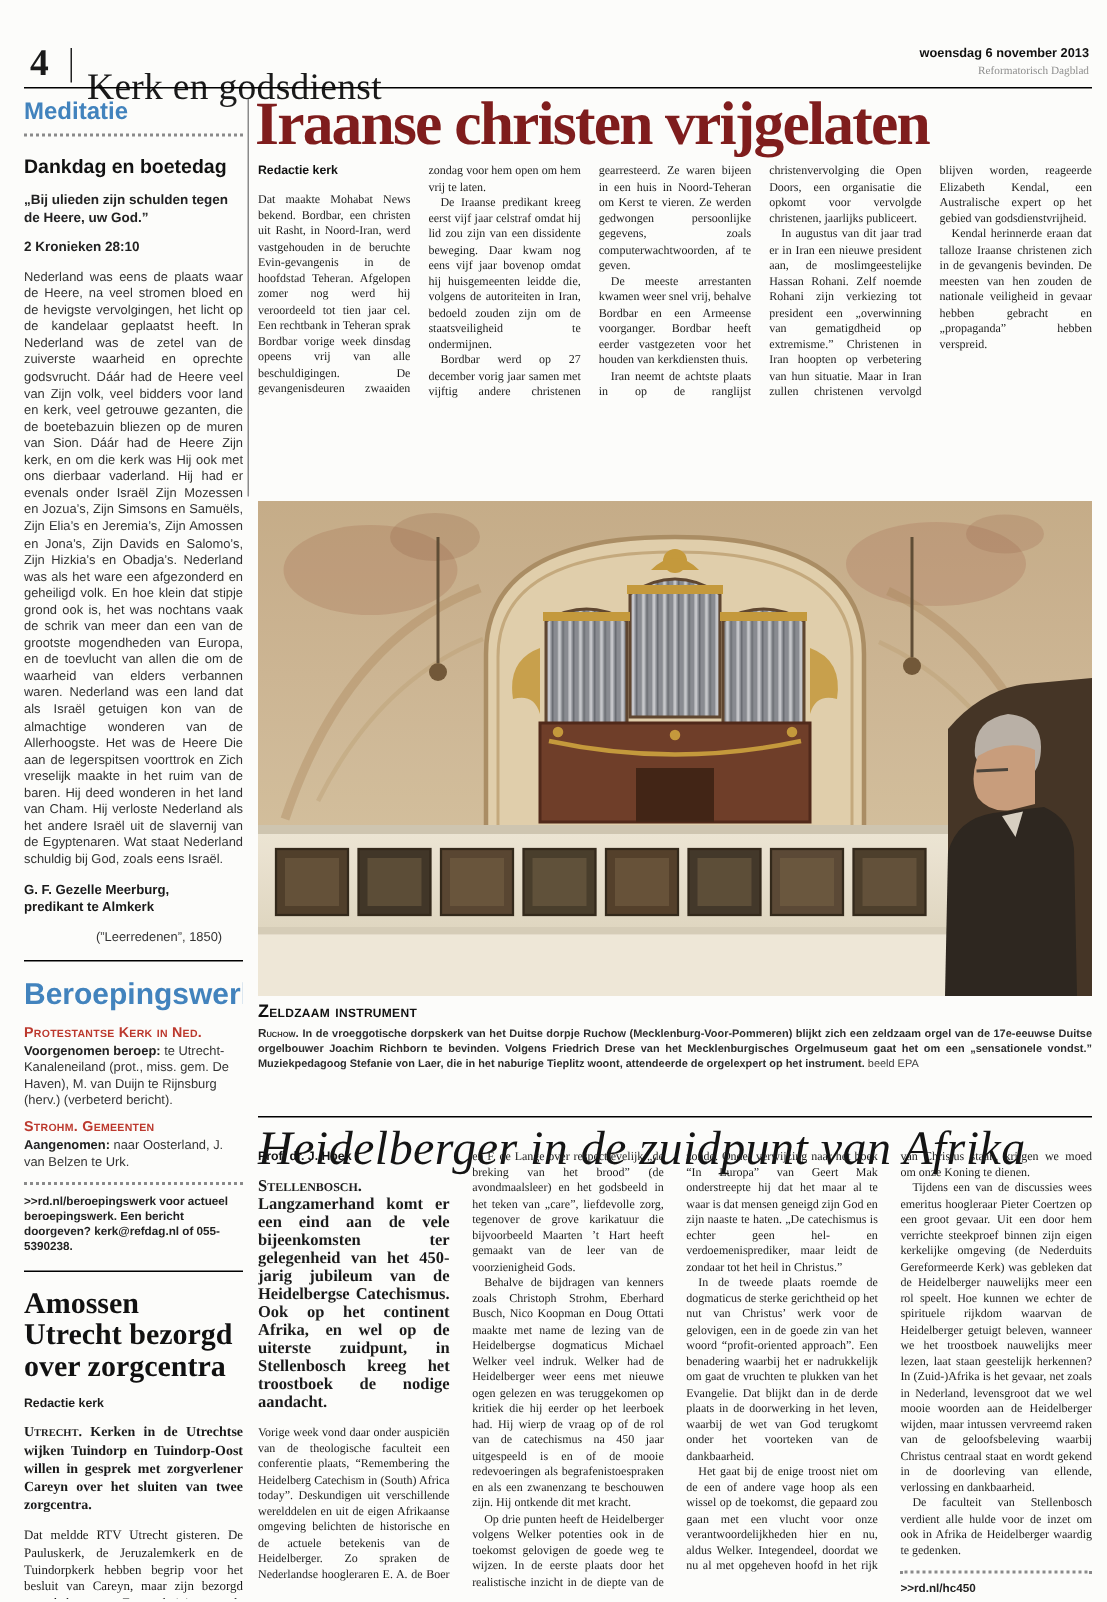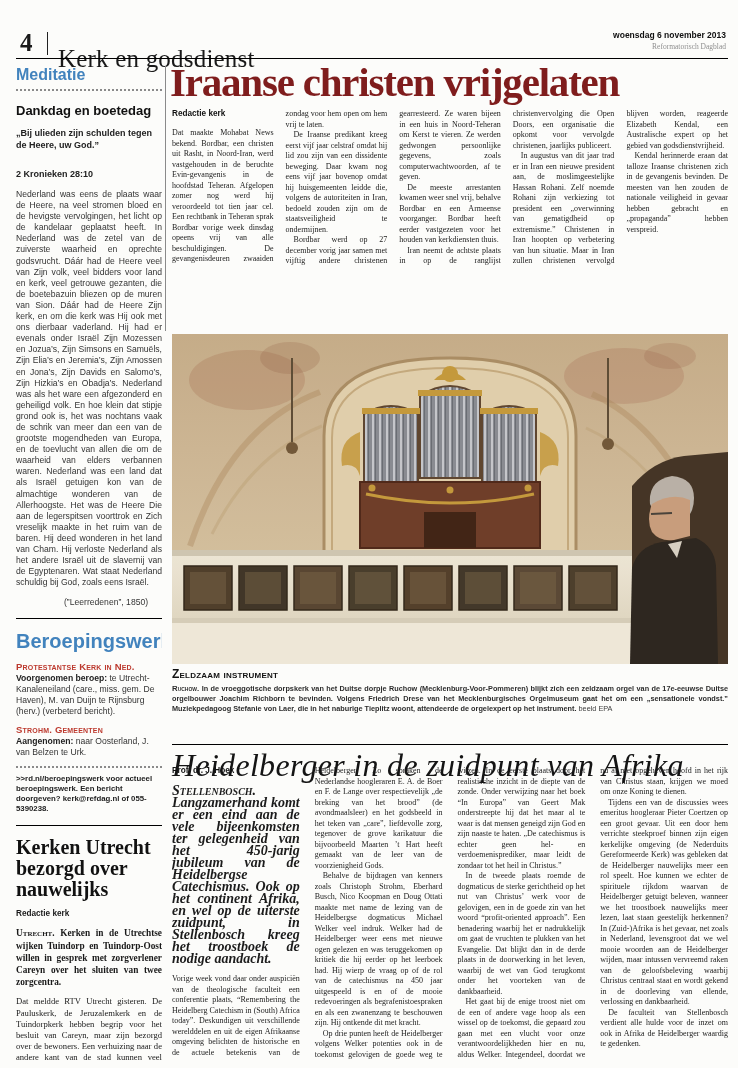--- a/index.html
+++ b/index.html
@@ -23,7 +23,7 @@
            padding-bottom:5px;border-bottom:2px dotted #8a8a8a;margin:0 0 12px 0;}
   .s-art-title{font:bold 13px "Liberation Sans",sans-serif;color:#111;margin:0 0 9px 0;}
   .s-quote{font:bold 9px/12px "Liberation Sans",sans-serif;color:#222;margin:0;}
-  .s-ref{font:bold 9px "Liberation Sans",sans-serif;color:#222;margin:18px 0 0 0;}
+  .s-ref{font:bold 9px "Liberation Sans",sans-serif;color:#222;margin:8px 0 0 0;}
   .s-body{font:400 8.6px/11.1px "Liberation Sans",sans-serif;color:#333;text-align:justify;margin:10px 0 0 0;}
   .s-author{font:bold 8.8px/11px "Liberation Sans",sans-serif;margin:10px 0 0 0;}
   .s-source{font:400 8.6px "Liberation Sans",sans-serif;color:#333;margin:9px 0 0 0;padding-left:48px;}

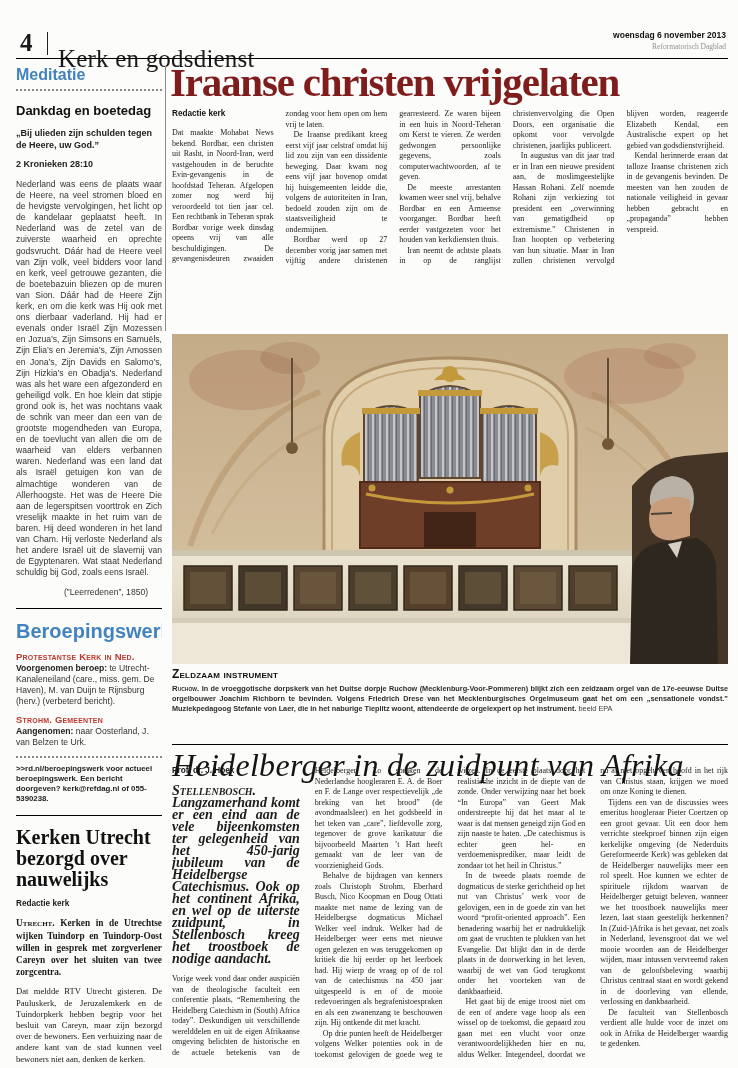--- a/index.html
+++ b/index.html
@@ -96,6 +96,8 @@
     <p class="s-quote">„Bij ulieden zijn schulden tegen de Heere, uw God.”</p>
     <p class="s-ref">2 Kronieken 28:10</p>
     <p class="s-body">Nederland was eens de plaats waar de Heere, na veel stromen bloed en de hevigste vervolgingen, het licht op de kandelaar geplaatst heeft. In Nederland was de zetel van de zuiverste waarheid en oprechte godsvrucht. Dáár had de Heere veel van Zijn volk, veel bidders voor land en kerk, veel getrouwe gezanten, die de boetebazuin bliezen op de muren van Sion. Dáár had de Heere Zijn kerk, en om die kerk was Hij ook met ons dierbaar vaderland. Hij had er evenals onder Israël Zijn Mozessen en Jozua’s, Zijn Simsons en Samuëls, Zijn Elia’s en Jeremia’s, Zijn Amossen en Jona’s, Zijn Davids en Salomo’s, Zijn Hizkia’s en Obadja’s. Nederland was als het ware een afgezonderd en geheiligd volk. En hoe klein dat stipje grond ook is, het was nochtans vaak de schrik van meer dan een van de grootste mogendheden van Europa, en de toevlucht van allen die om de waarheid van elders verbannen waren. Nederland was een land dat als Israël getuigen kon van de almachtige wonderen van de Allerhoogste. Het was de Heere Die aan de legerspitsen voorttrok en Zich vreselijk maakte in het ruim van de baren. Hij deed wonderen in het land van Cham. Hij verloste Nederland als het andere Israël uit de slavernij van de Egyptenaren. Wat staat Nederland schuldig bij God, zoals eens Israël.</p>
+    <p class="s-author"><span>G. F. Gezelle Meerburg,</span><br>
+      <span>predikant te Almkerk</span></p>
     <p class="s-source">(”Leerredenen”, 1850)</p>
 
     <hr class="rule">

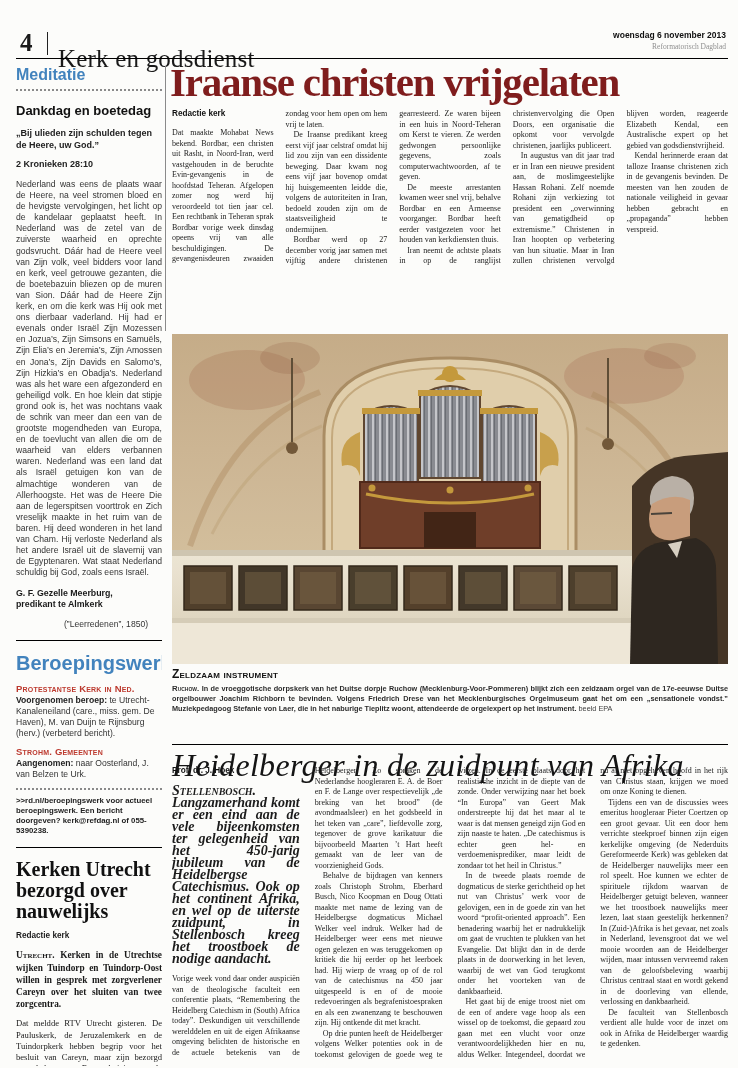--- a/index.html
+++ b/index.html
@@ -104,7 +104,7 @@
 
     <h2 class="s-section-title2">Beroepingswerk</h2>
     <p class="s-cat">Protestantse Kerk in Ned.</p>
-    <p class="s-entry"><b>Voorgenomen beroep:</b><span> te Utrecht-Kanaleneiland (care., miss. gem. De Haven), M. van Duijn te Rijnsburg (herv.) (verbeterd bericht).</span></p>
+    <p class="s-entry"><b>Voorgenomen beroep:</b><span> te Utrecht-Kanaleneiland (prot., miss. gem. De Haven), M. van Duijn te Rijnsburg (herv.) (verbeterd bericht).</span></p>
     <p class="s-cat">Strohm. Gemeenten</p>
     <p class="s-entry"><b>Aangenomen:</b><span> naar Oosterland, J. van Belzen te Urk.</span></p>
     <hr class="dotrule">

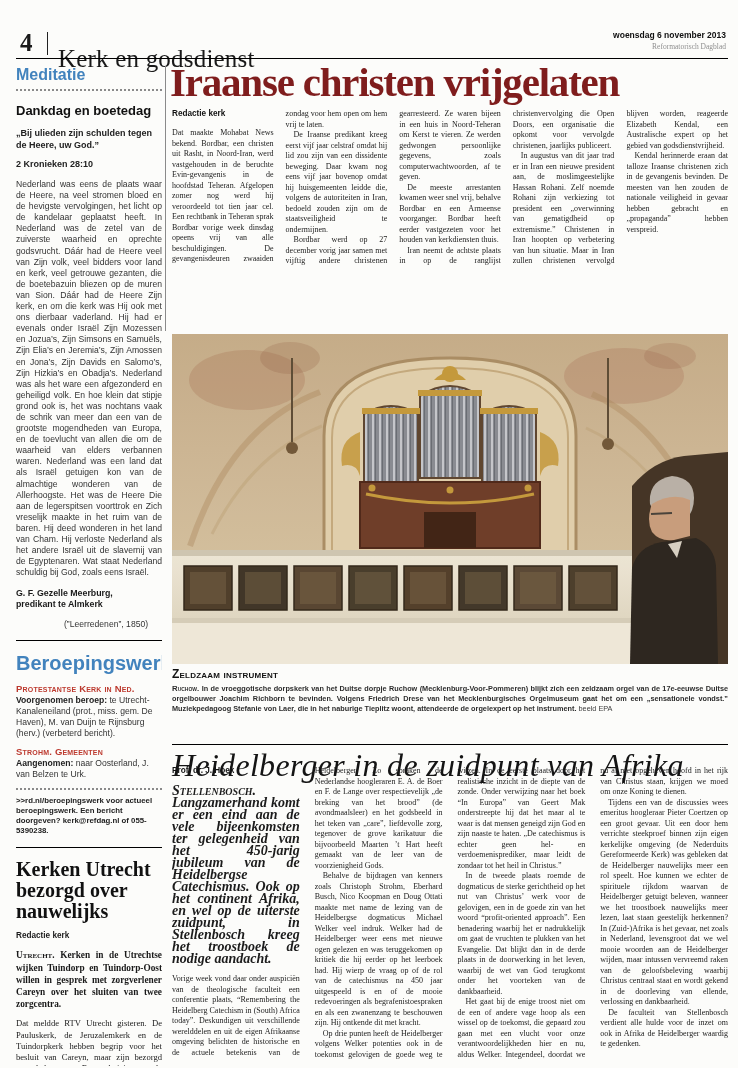--- a/index.html
+++ b/index.html
@@ -53,7 +53,7 @@
         column-fill:balance;overflow:hidden;}
   .byline{font:bold 8.2px "Liberation Sans",sans-serif;text-align:left;margin:0 0 10px 0;color:#111;}
   .intro{font:bold 8.8px/11.4px "Liberation Serif",serif;margin:0 0 9px 0;}
-  .art4 .intro{font-size:14px;line-height:12px;font-style:italic;}
+  .art4 .intro{font-size:11px;line-height:12px;}
   .paras p{margin:0;}
   .paras p + p{text-indent:8px;}
   .endnote{border-top:2px dotted #8a8a8a;margin-top:8px;padding-top:5px;text-align:left;}

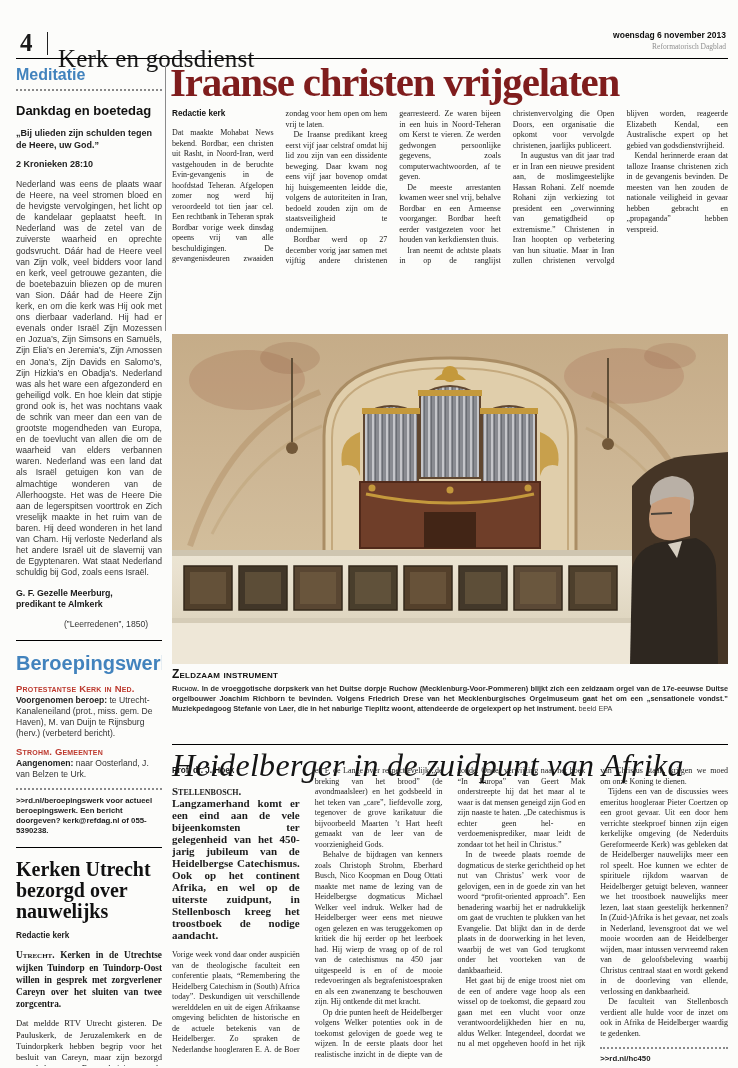--- a/index.html
+++ b/index.html
@@ -112,7 +112,7 @@
 
     <hr class="rule">
 
-    <h3 class="ku-head">Kerken Utrecht bezorgd over nauwelijks</h3>
+    <h3 class="ku-head">Amossen Utrecht bezorgd over zorgcentra</h3>
     <p class="ku-byline">Redactie kerk</p>
     <p class="ku-intro"><span class="city">Utrecht.</span> <span>Kerken in de Utrechtse wijken Tuindorp en Tuindorp-Oost willen in gesprek met zorgverlener Careyn over het sluiten van twee zorgcentra.</span></p>
     <div class="ku-body paras">

